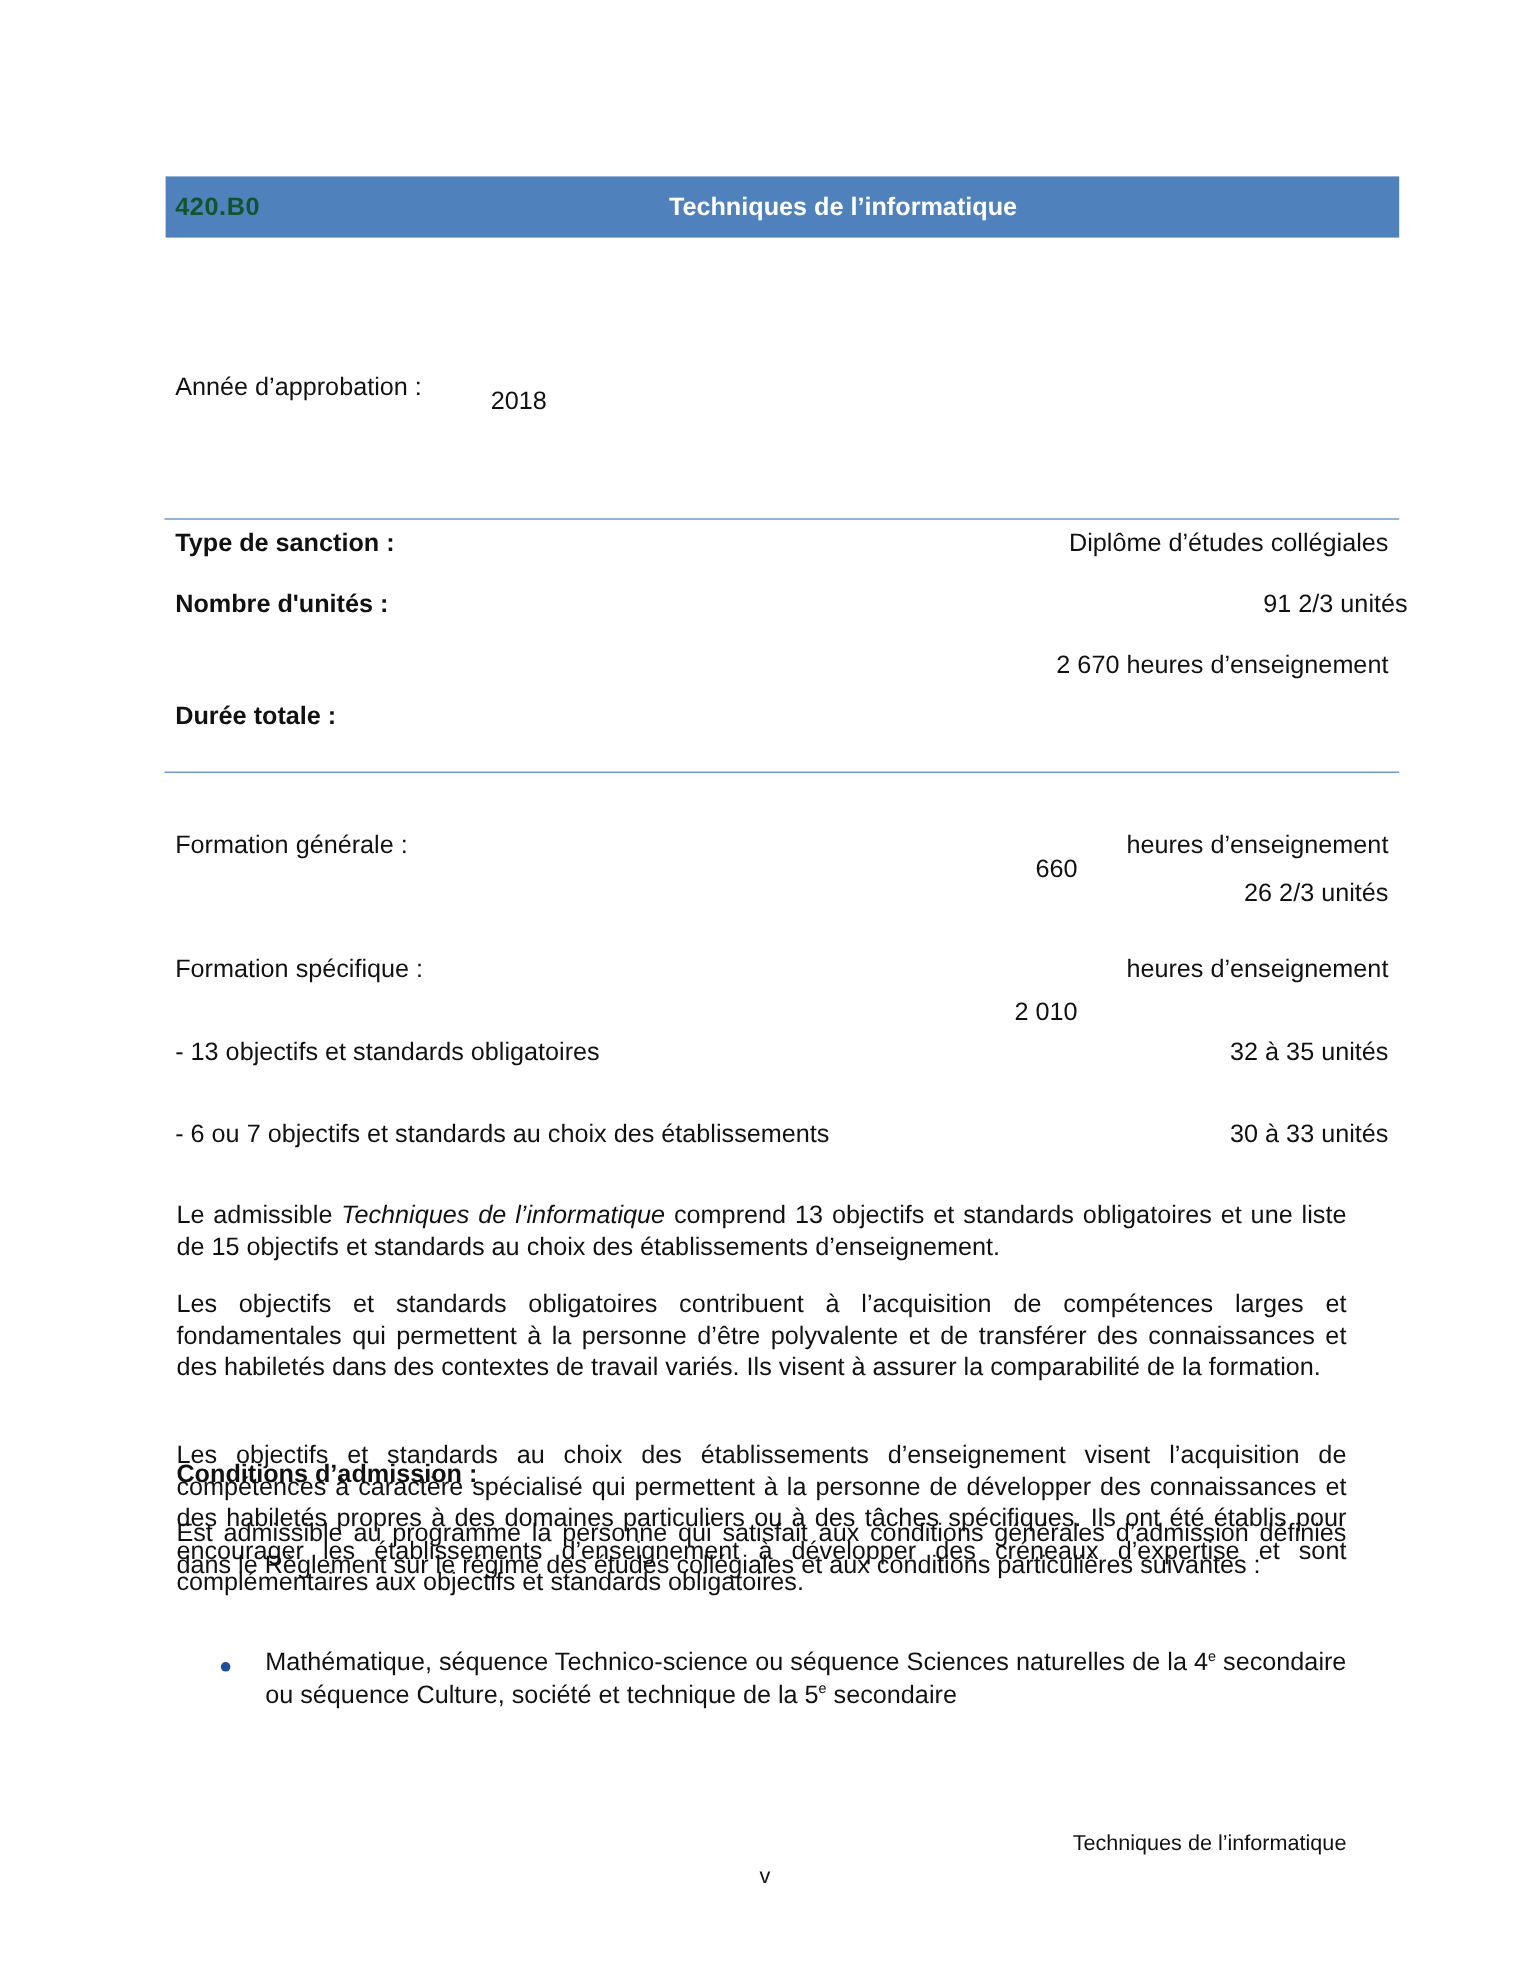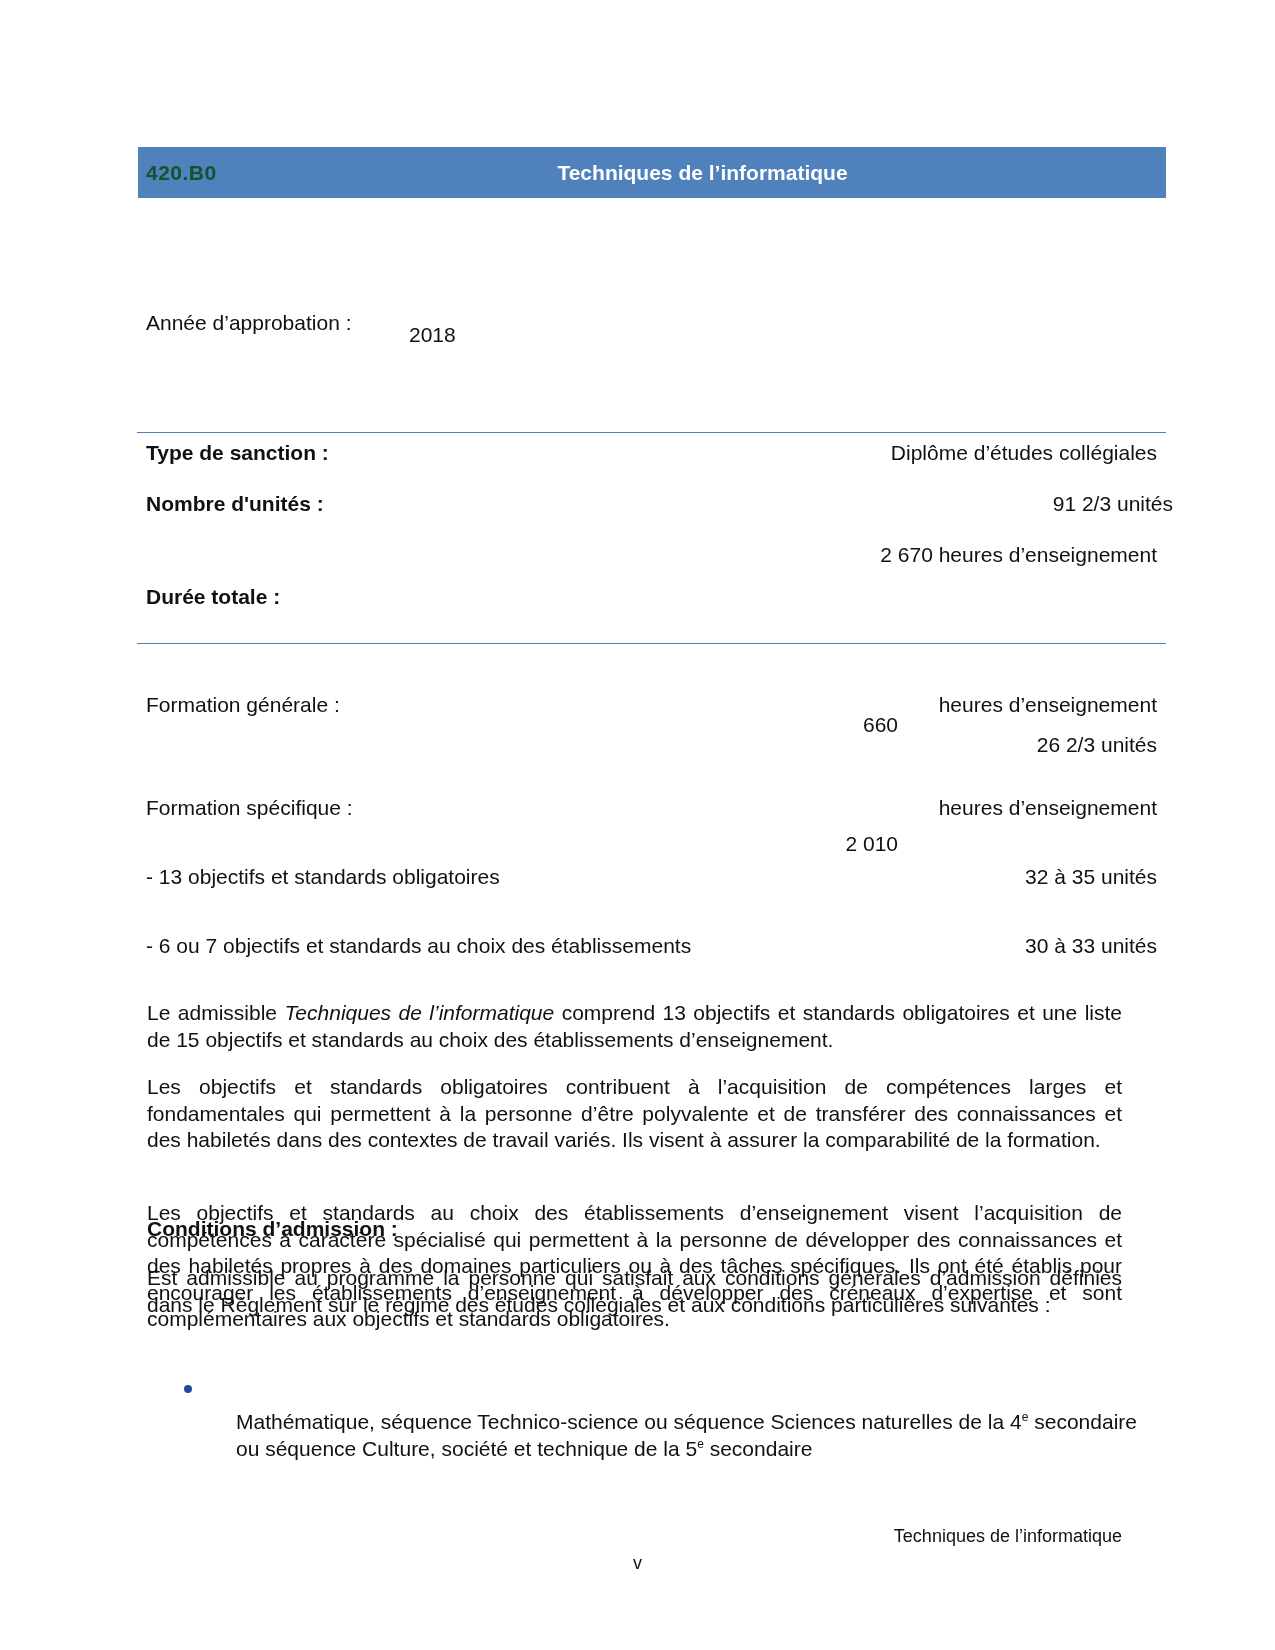--- a/index.html
+++ b/index.html
@@ -17,7 +17,7 @@
   .para em { font-style: italic; }
   .section-heading { left: 147px; font-size: 21px; font-weight: bold; }
   .bullet-dot { left: 184px; width: 8px; height: 8px; border-radius: 50%; background: #1f4e99; }
-  .bullet-text { left: 236px; width: 901px; font-size: 21px; line-height: 26.5px; text-align: justify; margin-top: 36px; }
+  .bullet-text { left: 221px; width: 901px; font-size: 21px; line-height: 26.5px; text-align: justify; }
   sup { font-size: 12px; line-height: 0; vertical-align: super; }
   .footer-title { right: 153px; top: 1526px; font-size: 18px; }
   .page-num { left: 0; width: 1275px; text-align: center; top: 1553px; font-size: 18px; }

